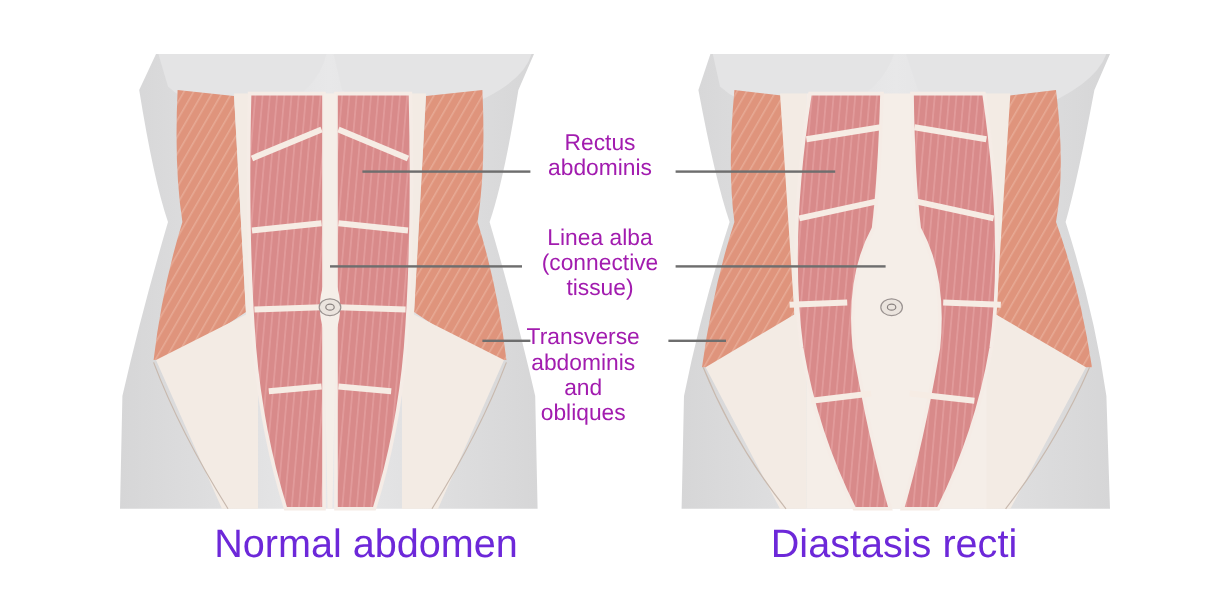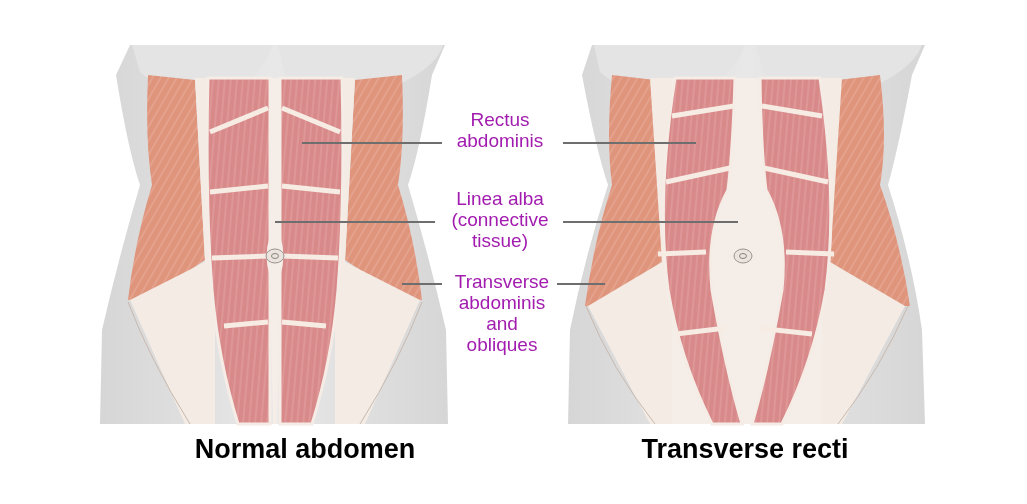--- a/index.html
+++ b/index.html
@@ -110,7 +110,7 @@
 <div class="label" style="left:430px; top:188px; width:140px;">Linea alba
 (connective
 tissue)</div>
-<div class="label" style="left:432px; top:271px; width:140px;">Transverse
+<div class="label" style="left:416px; top:271px; width:140px;">Transverse
 abdominis
 and
 obliques</div>

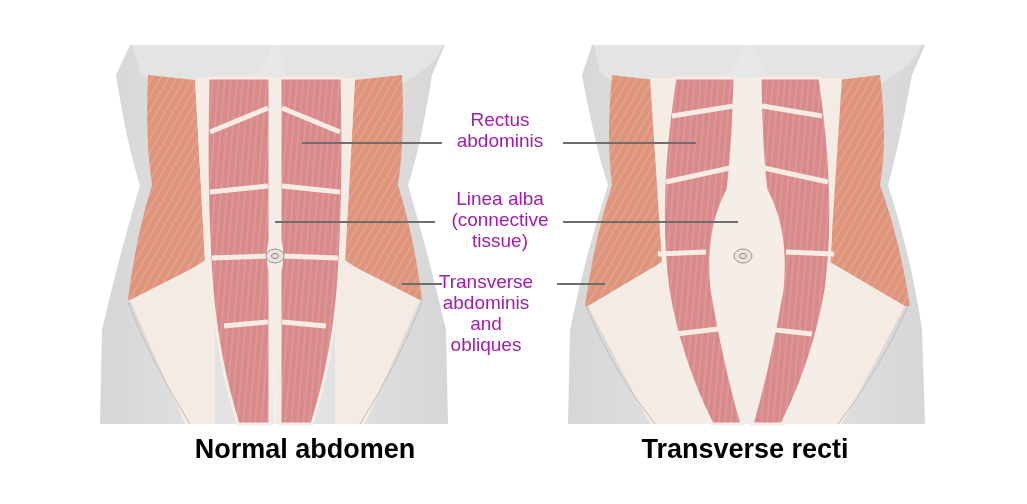--- a/index.html
+++ b/index.html
@@ -6,7 +6,7 @@
   body { width: 1027px; height: 504px; position: relative; overflow: hidden; font-family: "Liberation Sans", sans-serif; }
   .figure { position: absolute; top: 0; left: 0; }
   .label { position: absolute; color: #a21caf; font-size: 19px; line-height: 21px; text-align: center; white-space: pre-line; }
-  .caption { position: absolute; color: #000000; font-size: 27px; text-align: center; font-weight: bold; }
+  .caption { position: absolute; color: #6d28d9; font-size: 33px; text-align: center; }
   .leader { position: absolute; height: 1.5px; background: #6e6e6e; }
 </style>
 </head>

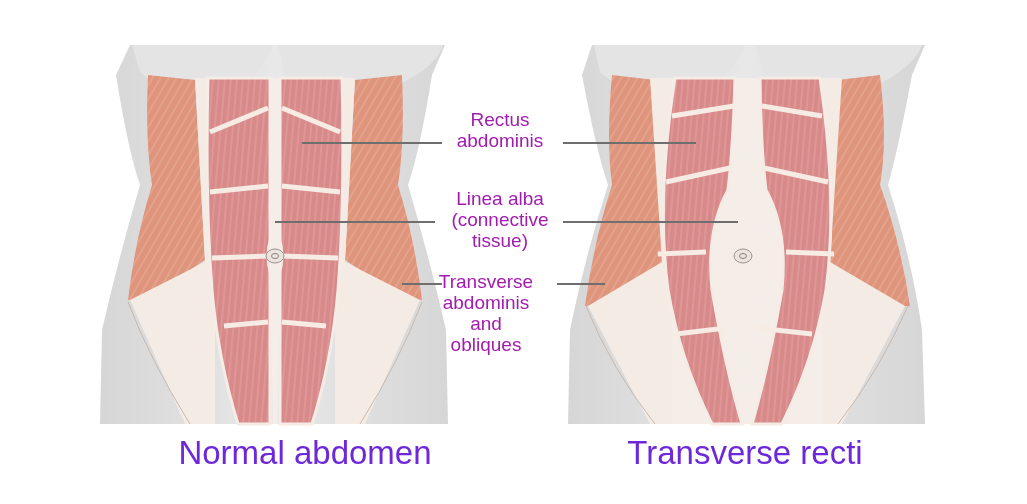--- a/index.html
+++ b/index.html
@@ -116,6 +116,6 @@
 obliques</div>
 
 <div class="caption" style="left:160px; top:434px; width:290px;">Normal abdomen</div>
-<div class="caption" style="left:600px; top:434px; width:290px;">Transverse recti</div>
+<div class="caption" style="left:600px; top:434px; width:290px;">Diastasis recti</div>
 
 </body></html>

